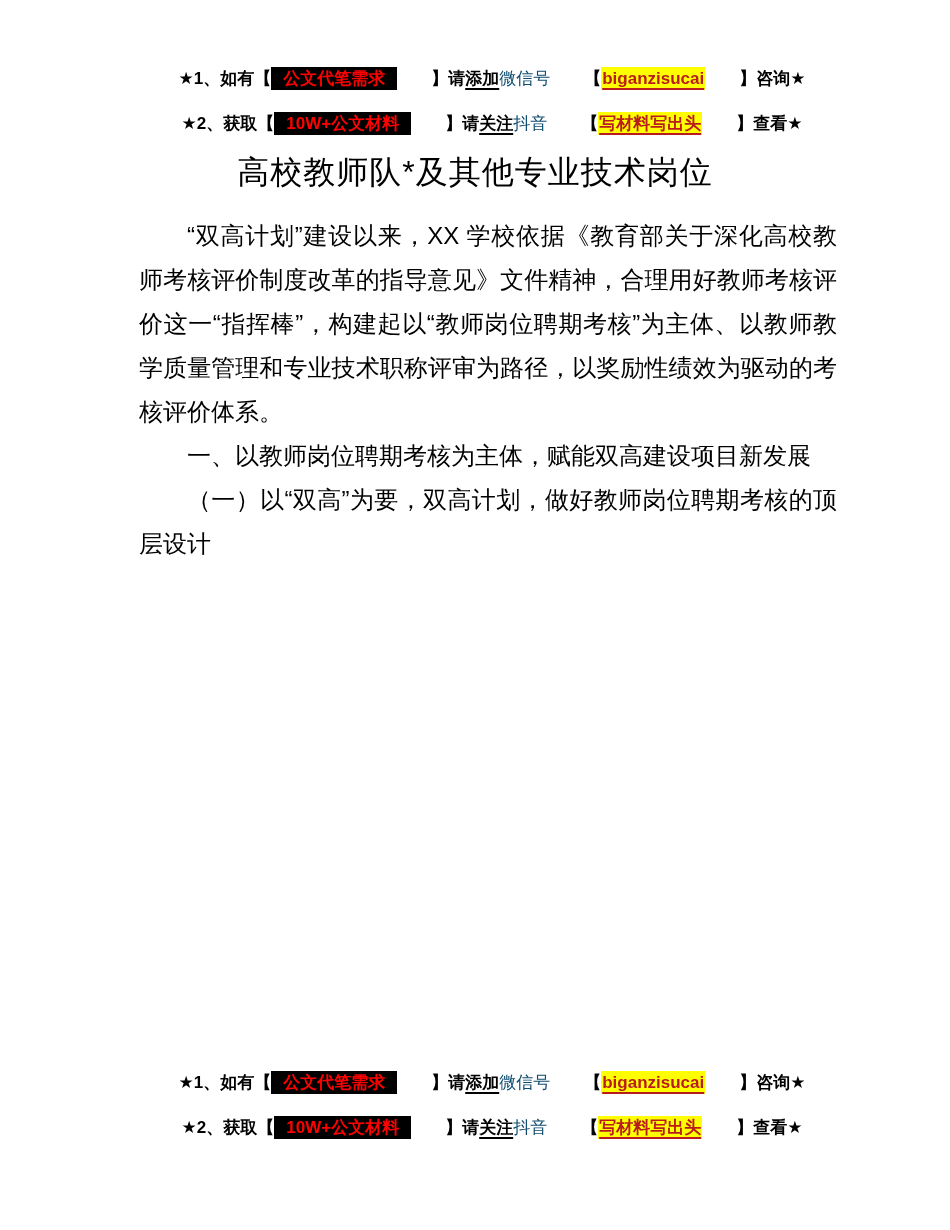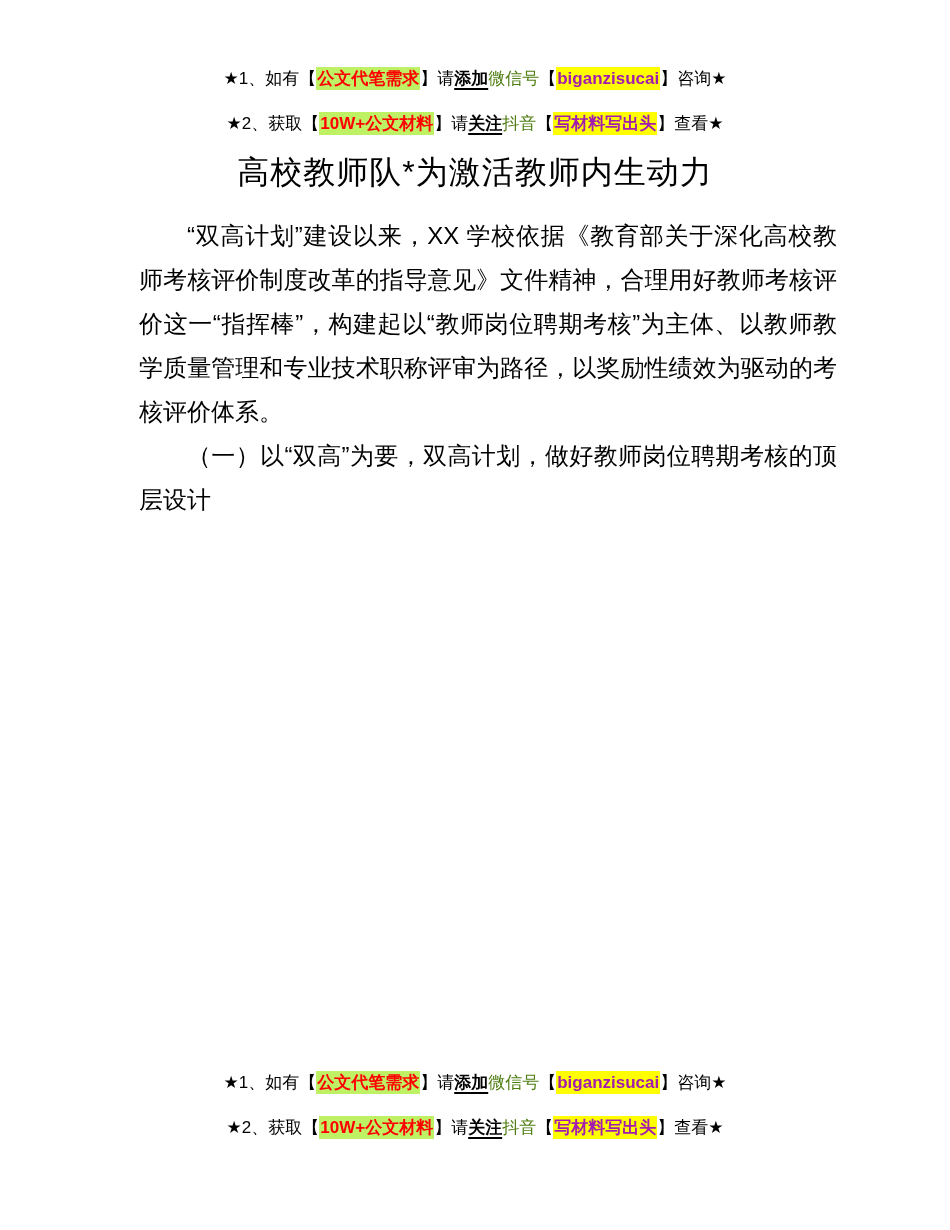--- a/index.html
+++ b/index.html
@@ -24,7 +24,7 @@
     white-space: nowrap;
   }
   .seg { display: inline; }
-  .seg-bold { font-weight: 400; color: #000000; }
+  .seg-bold { font-weight: 700; color: #000000; margin-left: 34px; }
   .seg-normal { font-weight: 400; color: #4d7c0f; }
   .seg-bold-underline {
     font-weight: 700; color: #000000;

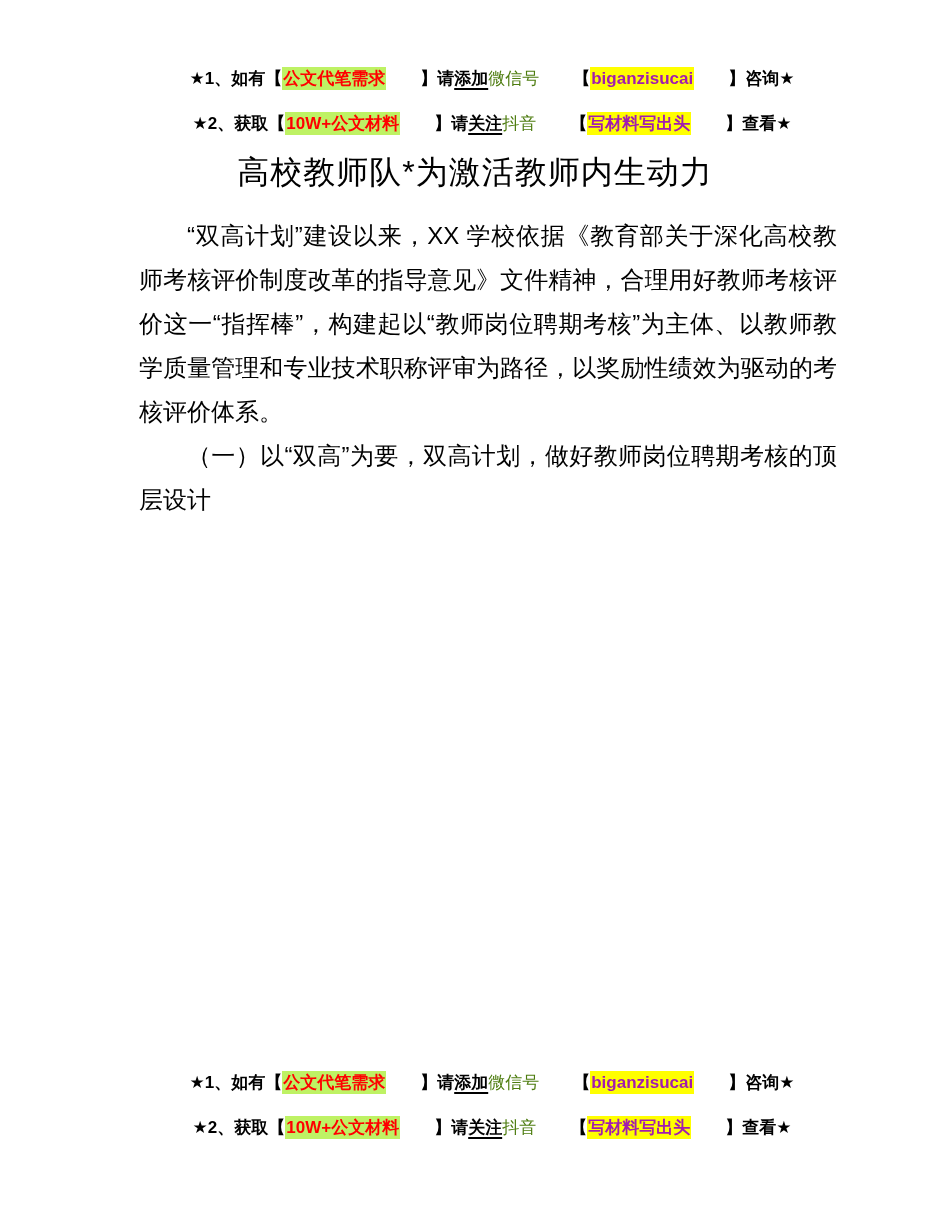--- a/index.html
+++ b/index.html
@@ -34,8 +34,8 @@
   }
   .seg-red-highlight {
     font-weight: 700; color: #ff0000;
-    background: #bef264;
-    padding: 2px 1px;
+    background: #000000;
+    padding: 2px 12px;
   }
   .seg-red-highlight-underline {
     font-weight: 700; color: #a21caf;

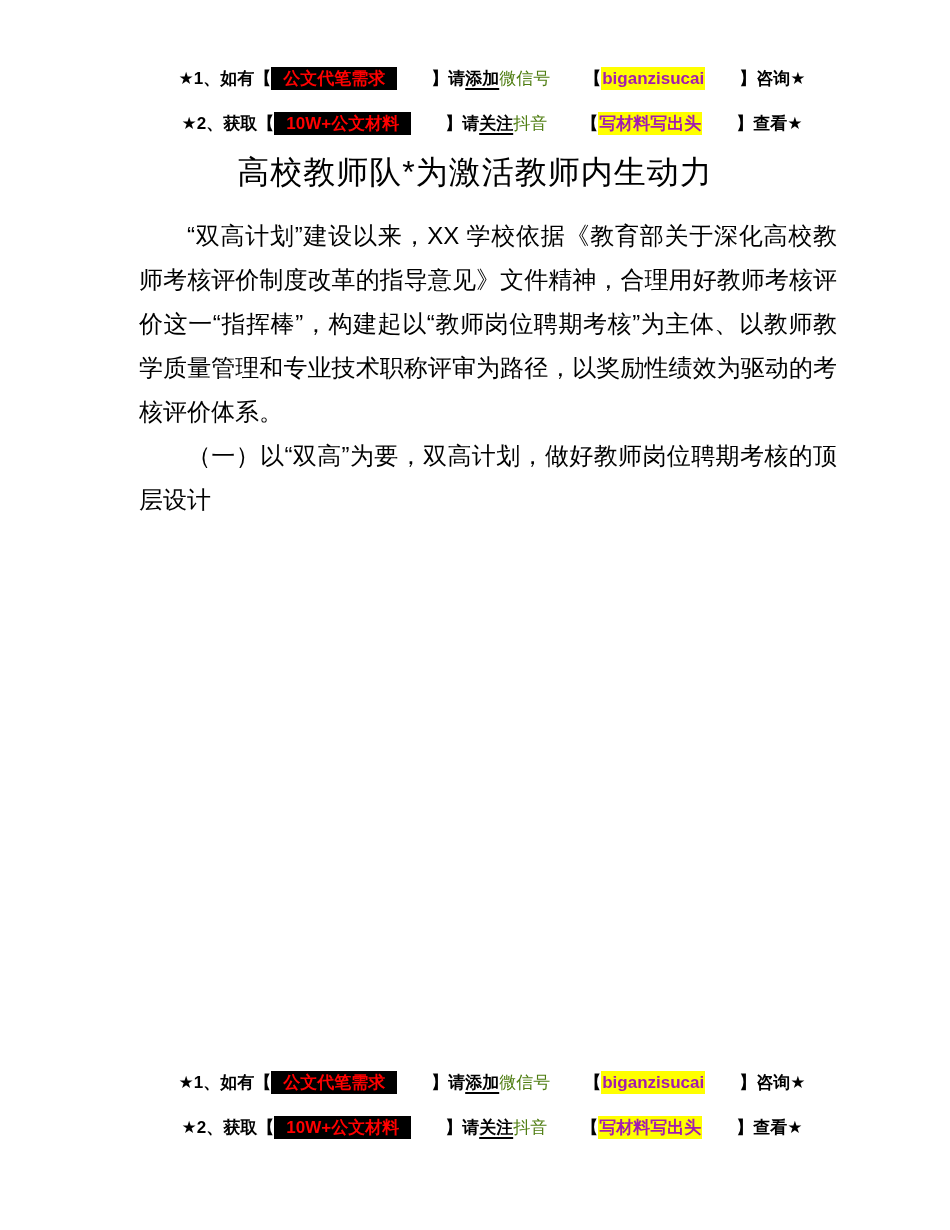--- a/index.html
+++ b/index.html
@@ -25,7 +25,7 @@
   }
   .seg { display: inline; }
   .seg-bold { font-weight: 700; color: #000000; margin-left: 34px; }
-  .seg-normal { font-weight: 400; color: #4d7c0f; }
+  .seg-normal { font-weight: 400; color: #0c4a6e; }
   .seg-bold-underline {
     font-weight: 700; color: #000000;
     text-decoration: underline;

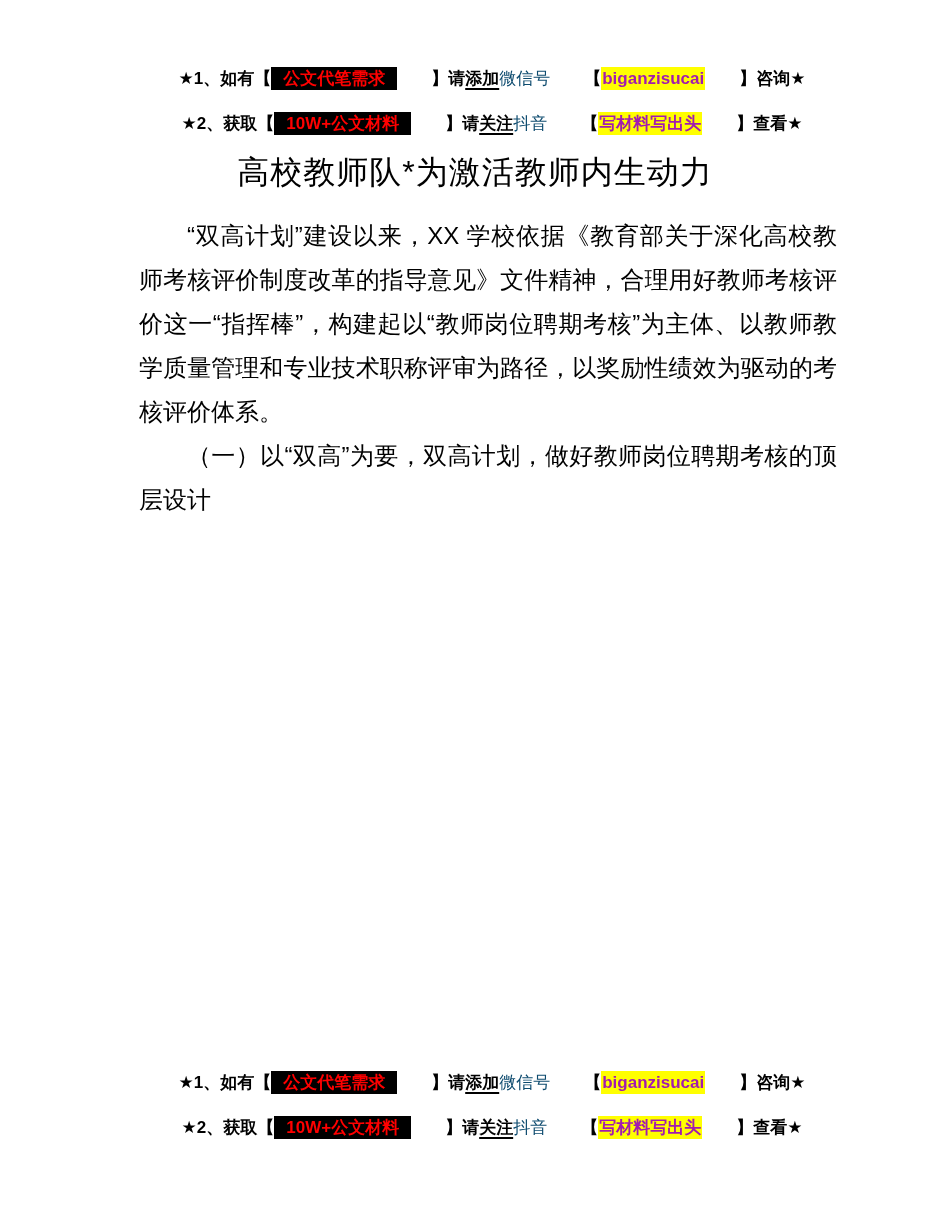--- a/index.html
+++ b/index.html
@@ -38,9 +38,10 @@
     padding: 2px 12px;
   }
   .seg-red-highlight-underline {
-    font-weight: 700; color: #a21caf;
+    font-weight: 700; color: #b91c1c;
     background: #ffff00;
     padding: 2px 1px;
+    text-decoration: underline;
     text-decoration-thickness: 2px;
     text-underline-offset: 4px;
   }

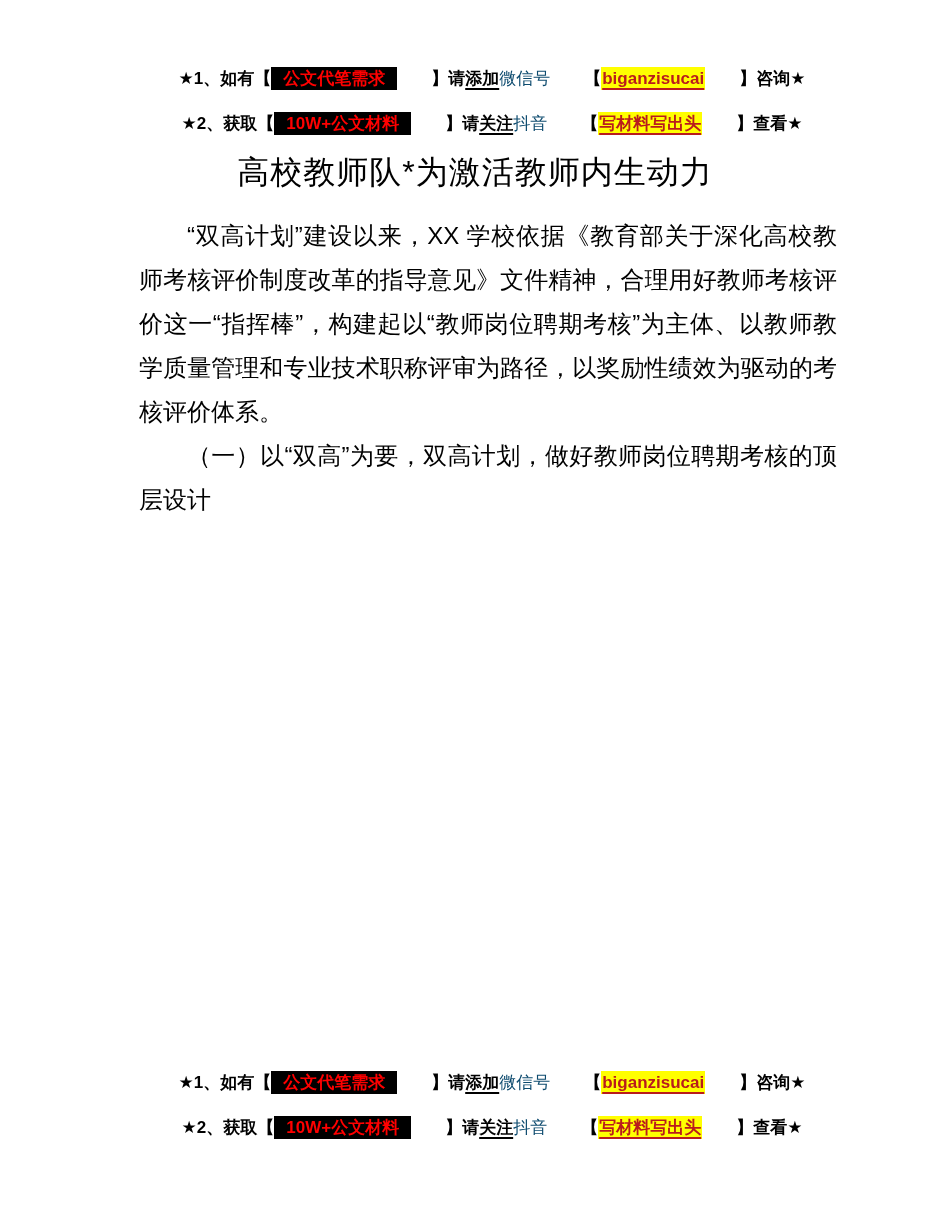--- a/index.html
+++ b/index.html
@@ -79,7 +79,7 @@
       <div class="ad-line"><span class="seg seg-bold">★2、获取【</span><span class="seg seg-red-highlight">10W+公文材料</span><span class="seg seg-bold">】请</span><span class="seg seg-bold-underline">关注</span><span class="seg seg-normal">抖音</span><span class="seg seg-bold">【</span><span class="seg seg-red-highlight-underline">写材料写出头</span><span class="seg seg-bold">】查看★</span></div>
     </div>
 
-  <h1 class="doc-title">高校教师队*为激活教师内生动力</h1>
+  <h1 class="doc-title">高校教师队*及其他专业技术岗位</h1>
 
   <div class="doc-body" id="doc-body">
       <p class="para para-body">“双高计划”建设以来，XX 学校依据《教育部关于深化高校教师考核评价制度改革的指导意见》文件精神，合理用好教师考核评价这一“指挥棒”，构建起以“教师岗位聘期考核”为主体、以教师教学质量管理和专业技术职称评审为路径，以奖励性绩效为驱动的考核评价体系。</p>

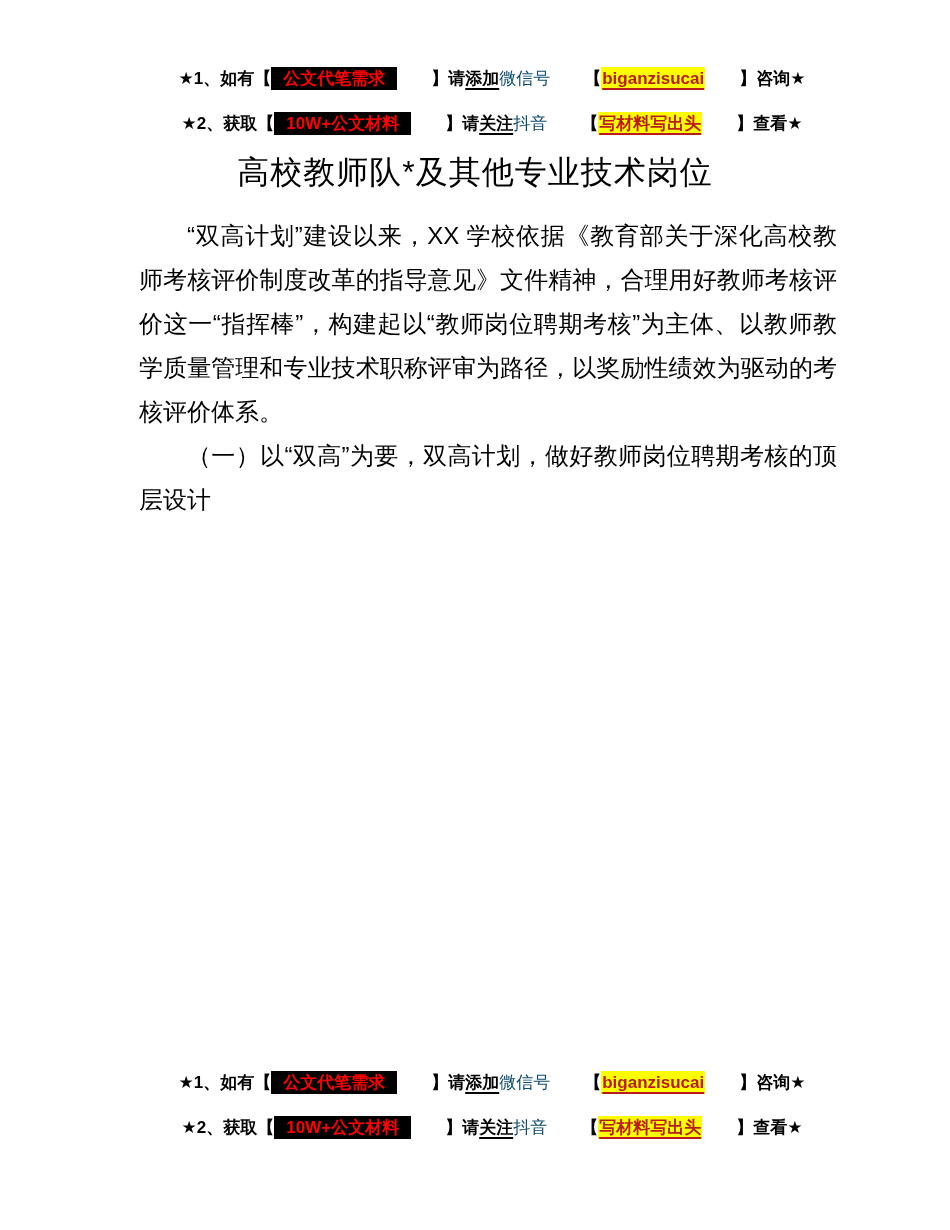--- a/index.html
+++ b/index.html
@@ -83,6 +83,7 @@
 
   <div class="doc-body" id="doc-body">
       <p class="para para-body">“双高计划”建设以来，XX 学校依据《教育部关于深化高校教师考核评价制度改革的指导意见》文件精神，合理用好教师考核评价这一“指挥棒”，构建起以“教师岗位聘期考核”为主体、以教师教学质量管理和专业技术职称评审为路径，以奖励性绩效为驱动的考核评价体系。</p>
+      <p class="para para-heading1">一、以教师岗位聘期考核为主体，赋能双高建设项目新发展</p>
       <p class="para para-heading2">（一）以“双高”为要，双高计划，做好教师岗位聘期考核的顶层设计</p>
     </div>
 

